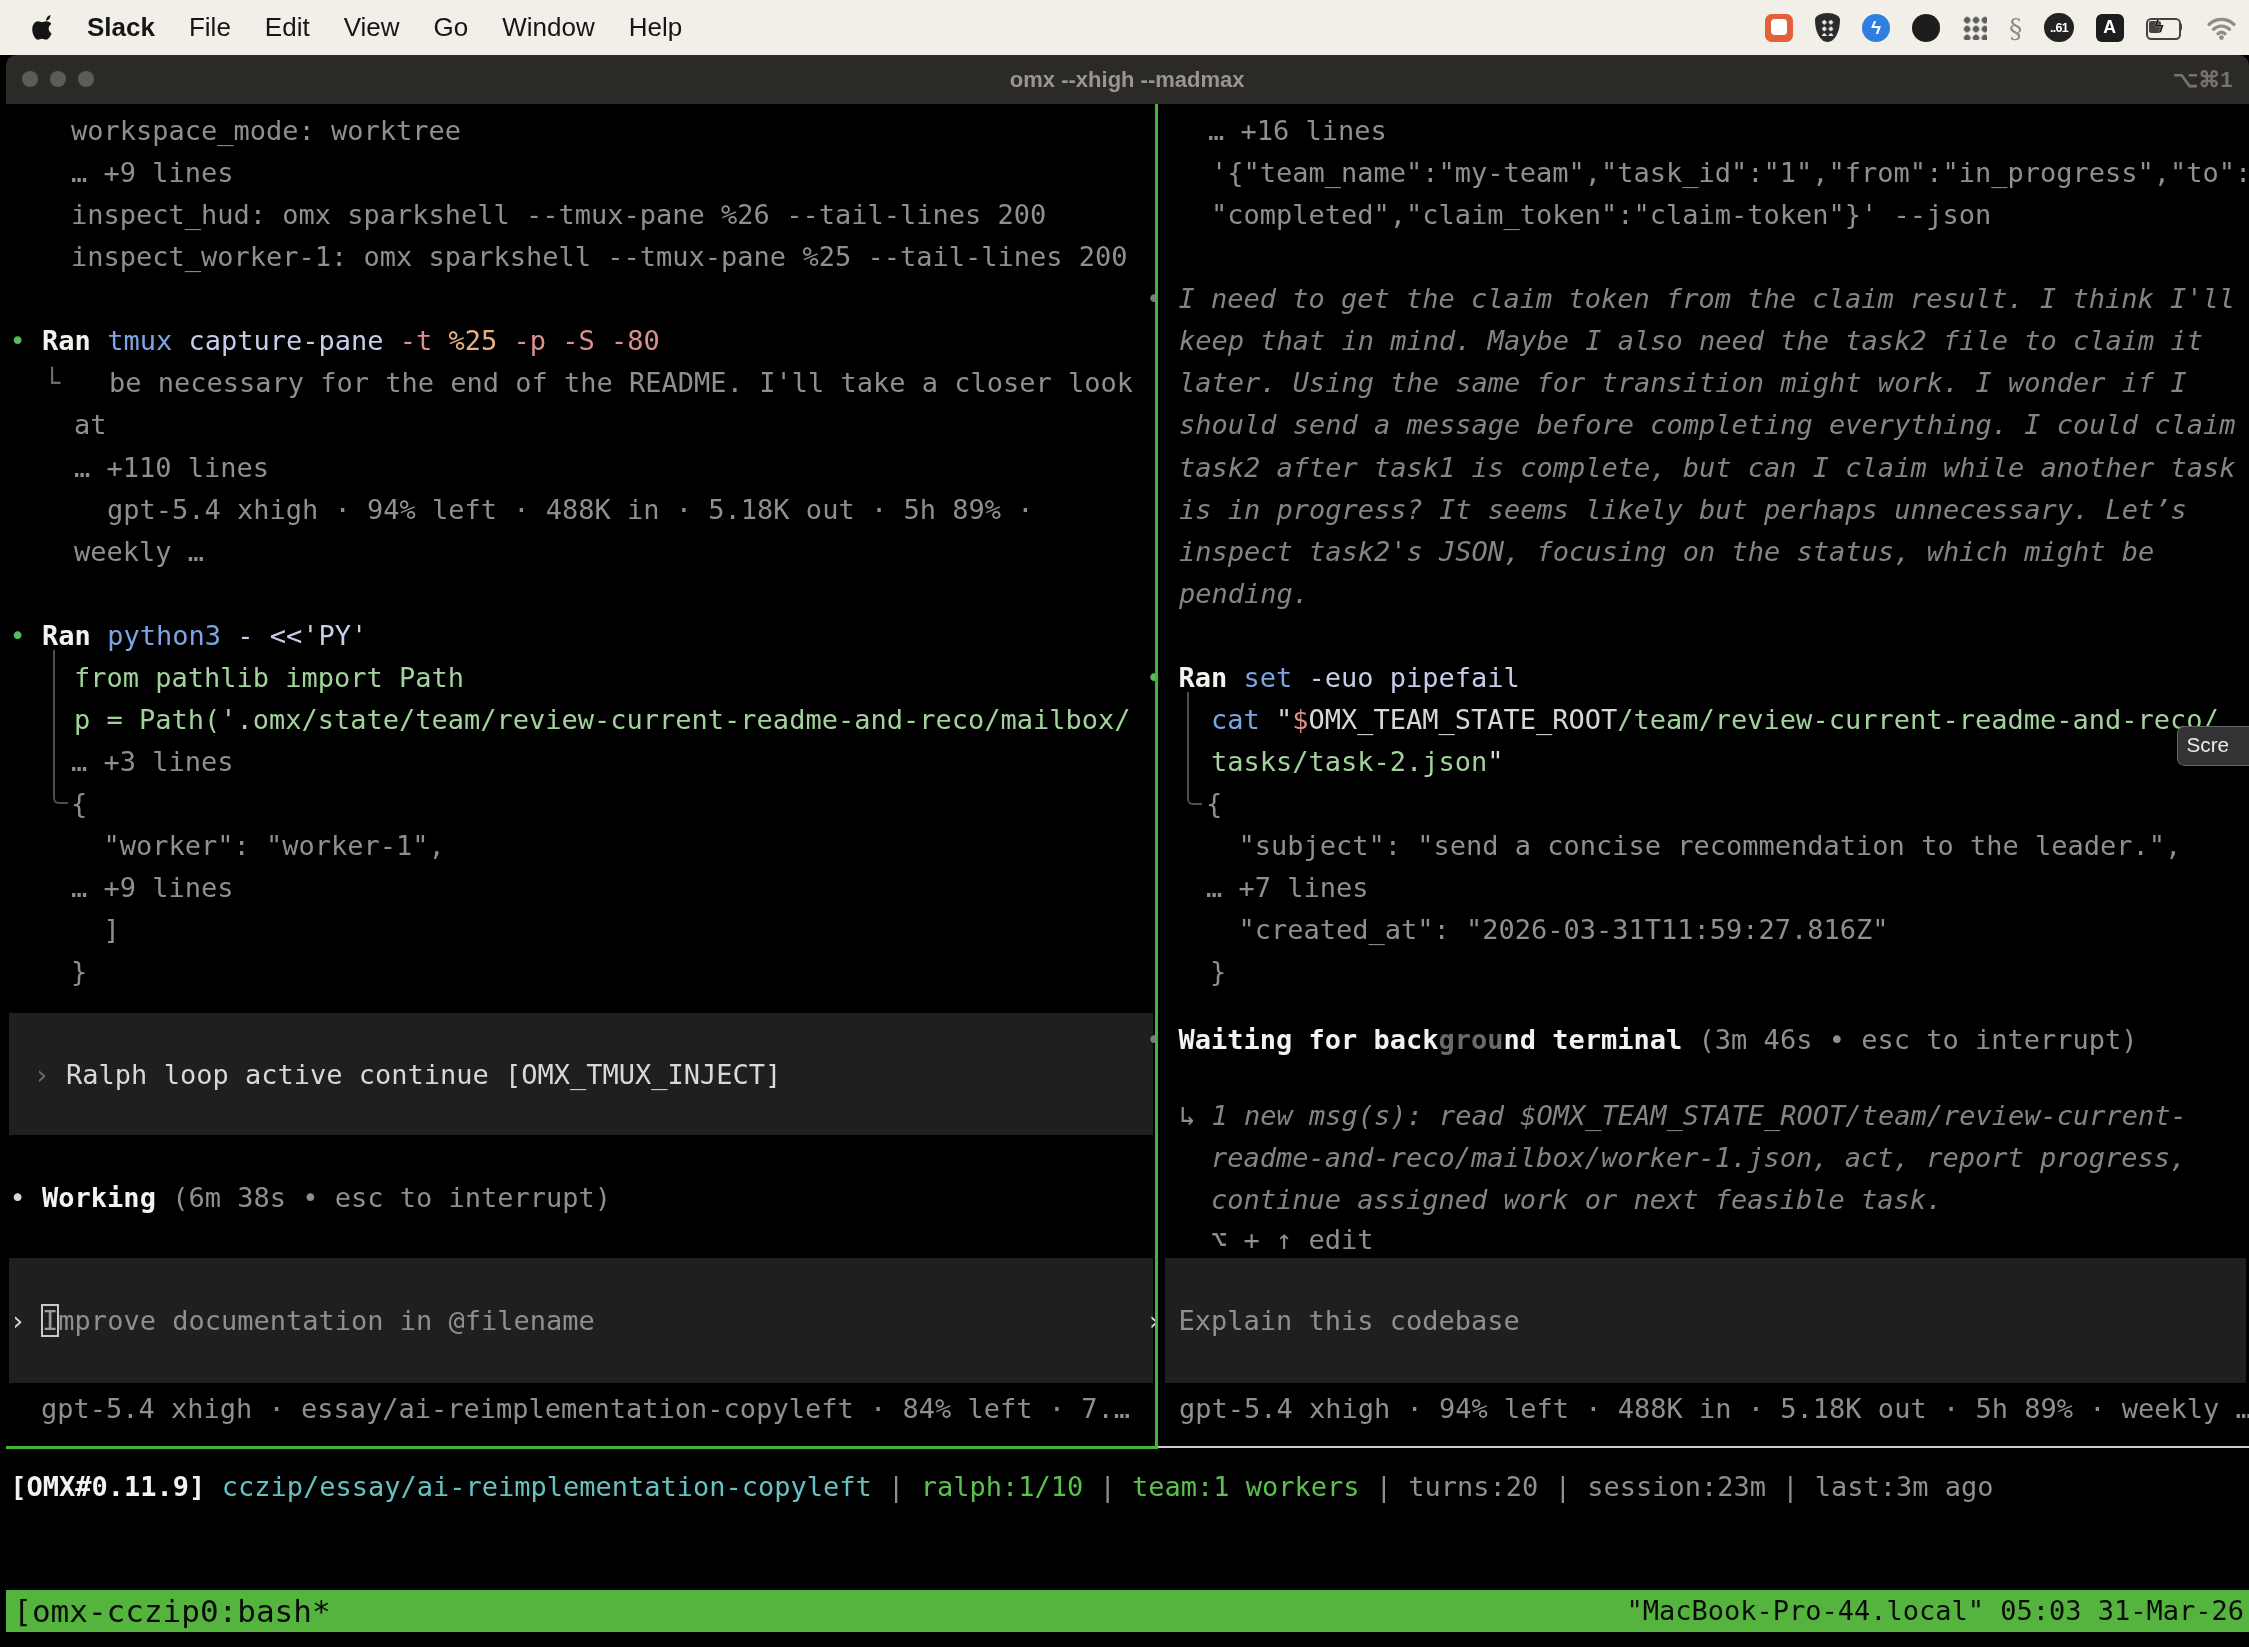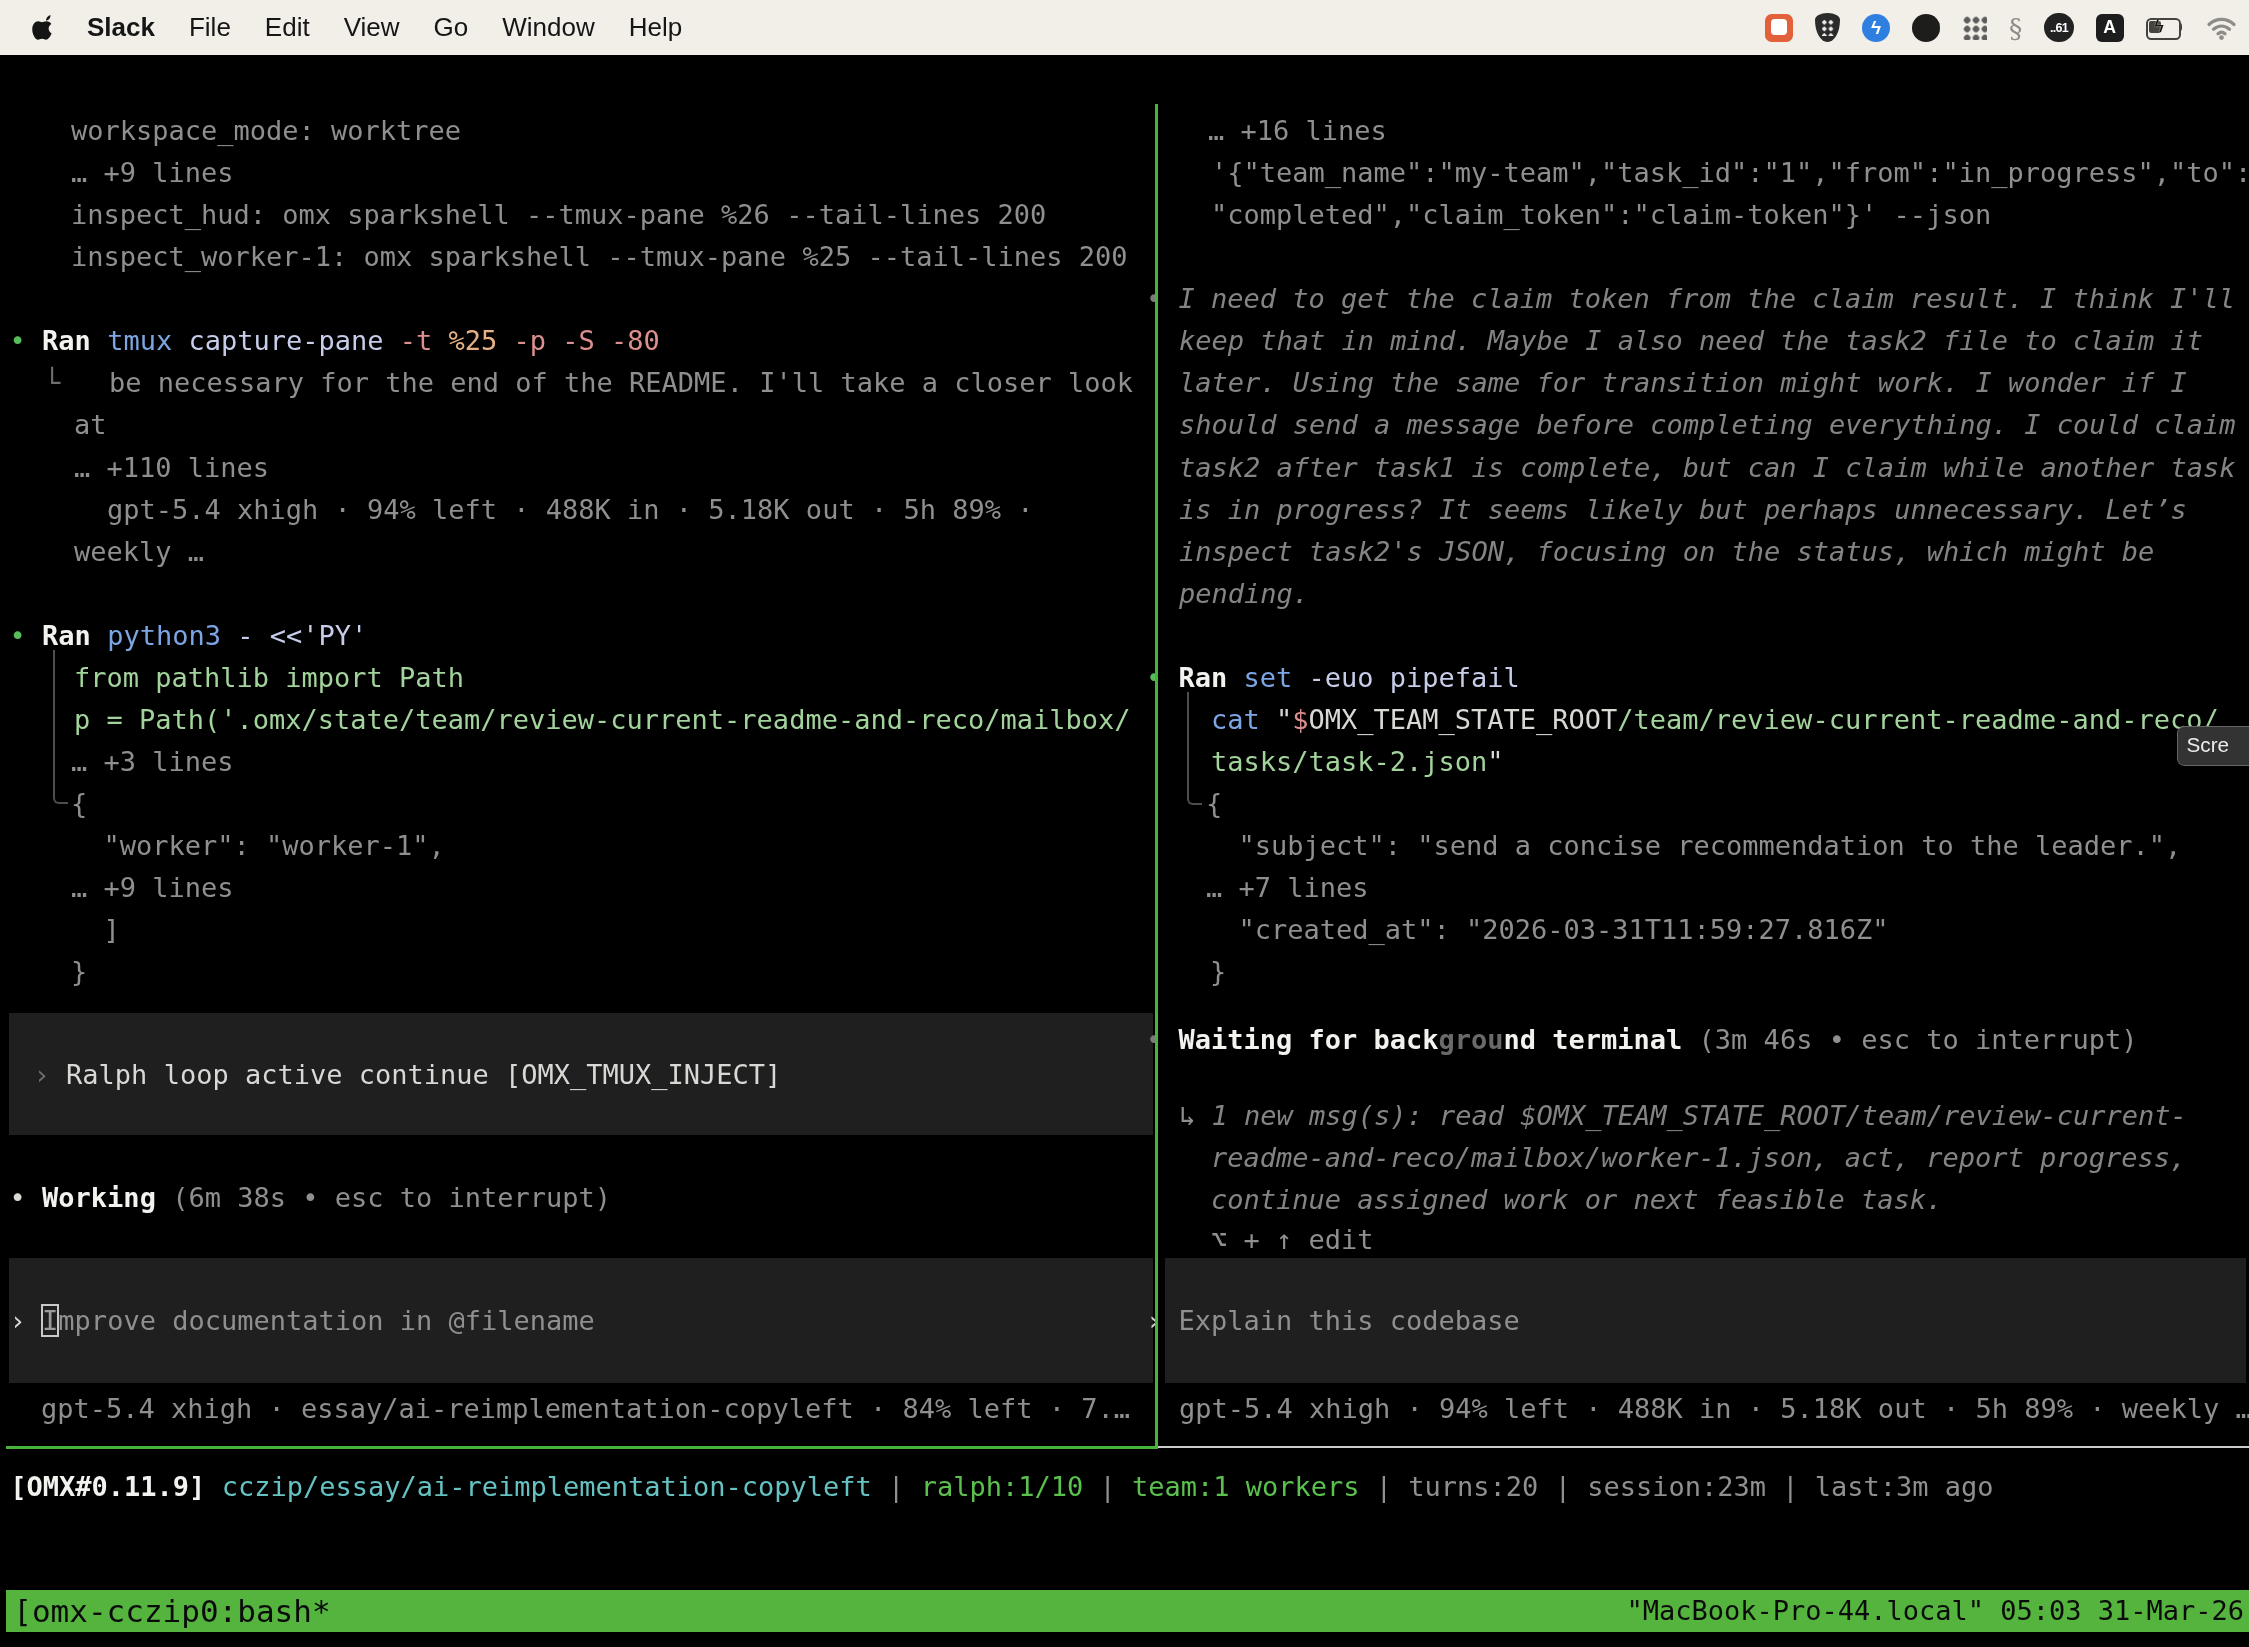--- a/index.html
+++ b/index.html
@@ -121,6 +121,13 @@
 </div>
 
 <div id="window">
+  <div id="titlebar">
+    <span class="tl-btn" id="tl-close"></span>
+    <span class="tl-btn" id="tl-min"></span>
+    <span class="tl-btn" id="tl-zoom"></span>
+    <span id="win-title">omx --xhigh --madmax</span>
+    <span id="win-shortcut">⌥⌘1</span>
+  </div>
 
   <div id="terminal">
 

